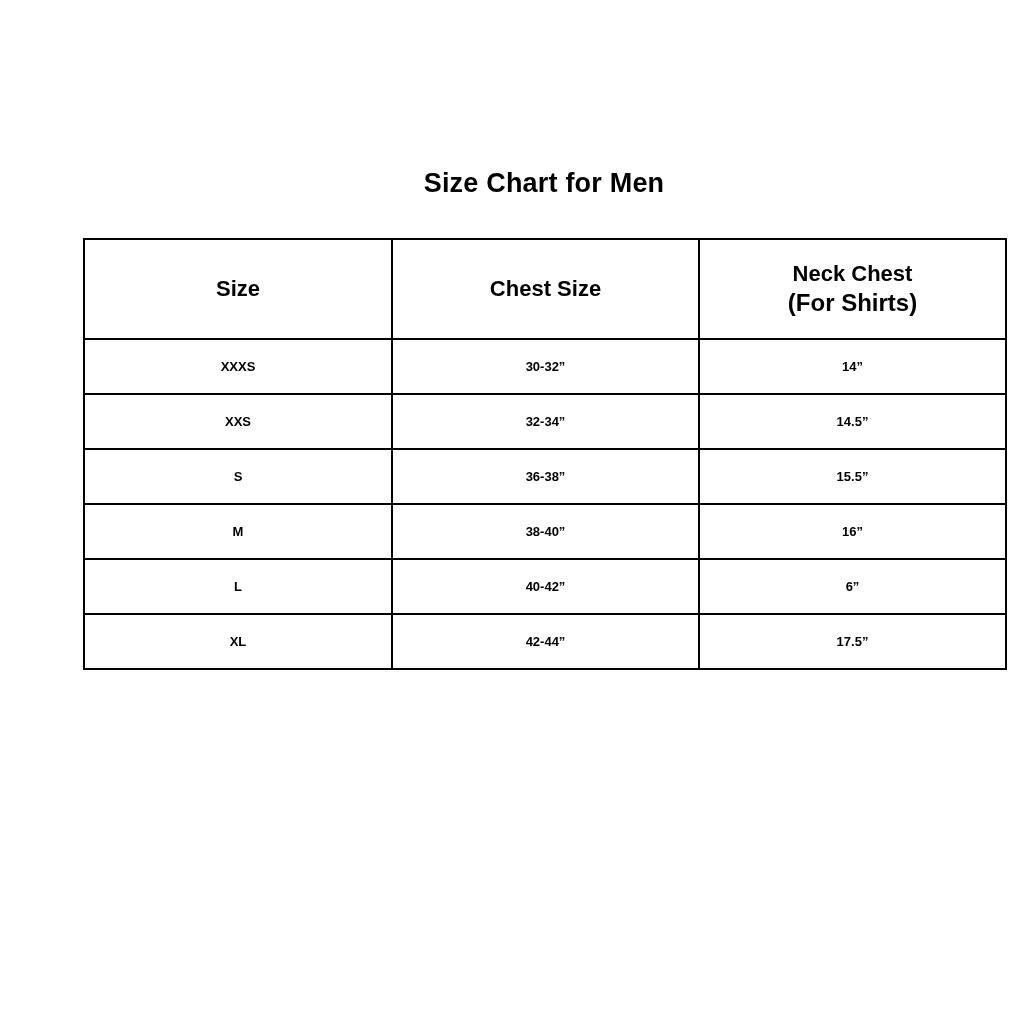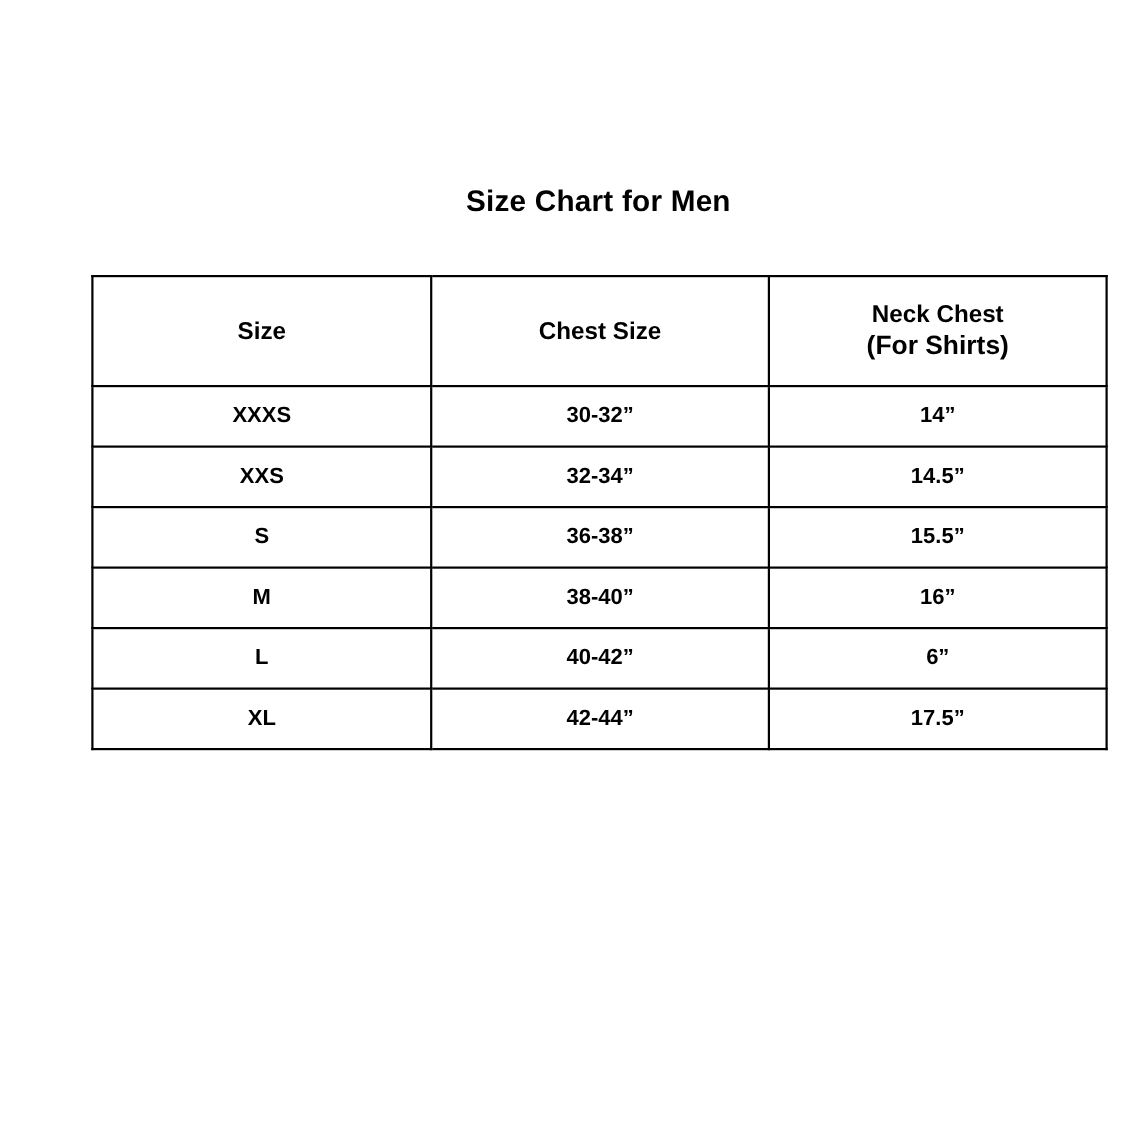--- a/index.html
+++ b/index.html
@@ -33,7 +33,7 @@
   }
   .table-wrap {
     position: absolute;
-    top: 250px;
+    top: 238px;
     left: 51px;
     width: 912px;
   }

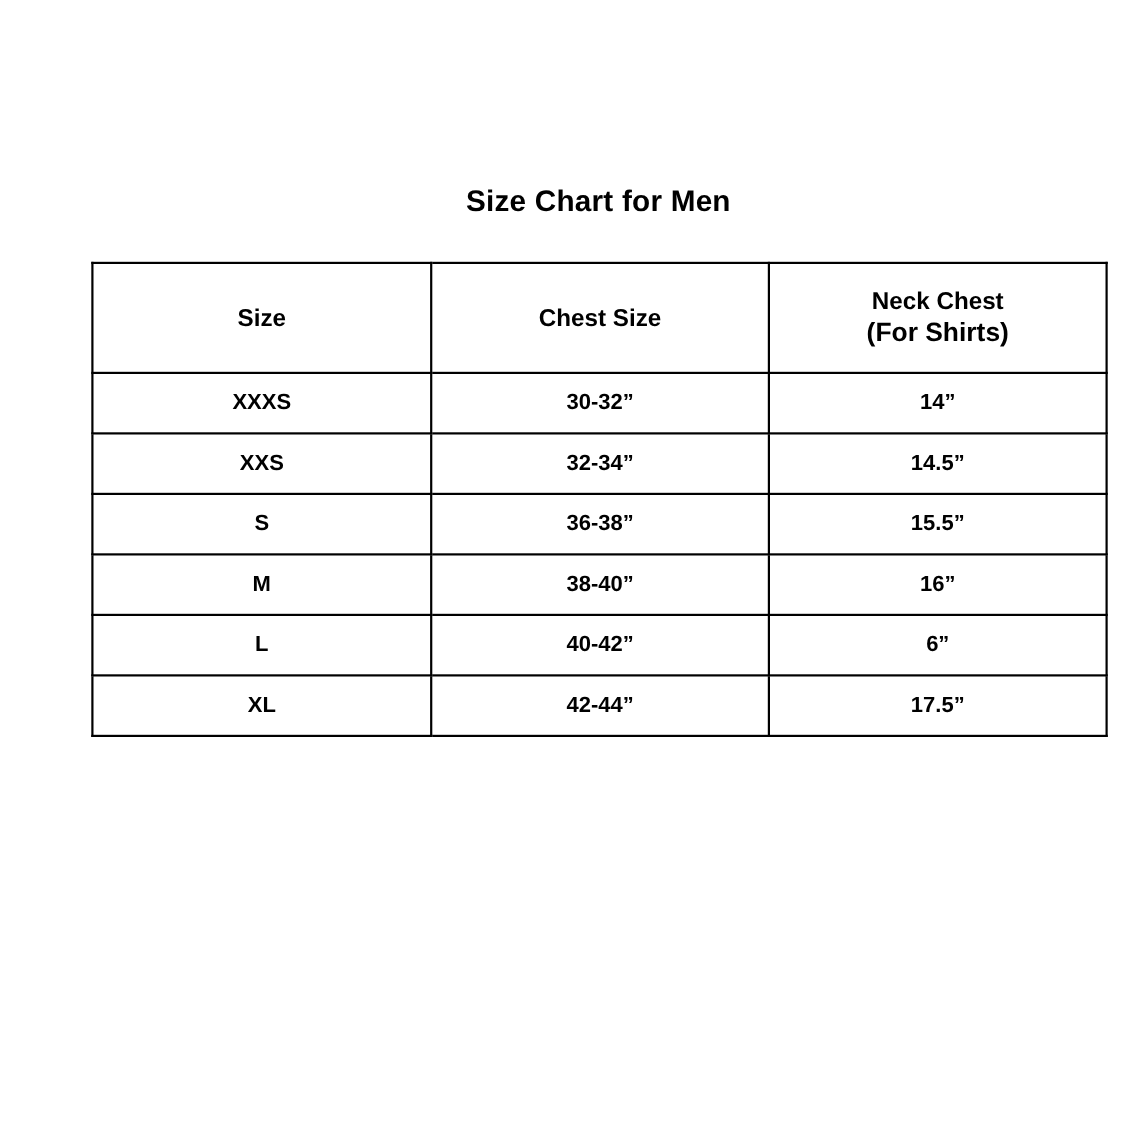--- a/index.html
+++ b/index.html
@@ -57,7 +57,7 @@
   }
   table.size-table tbody td {
     height: 53px;
-    font-size: 20px;
+    font-size: 13px;
   }
   col.c-size { width: 308px; }
   col.c-chest { width: 307px; }

